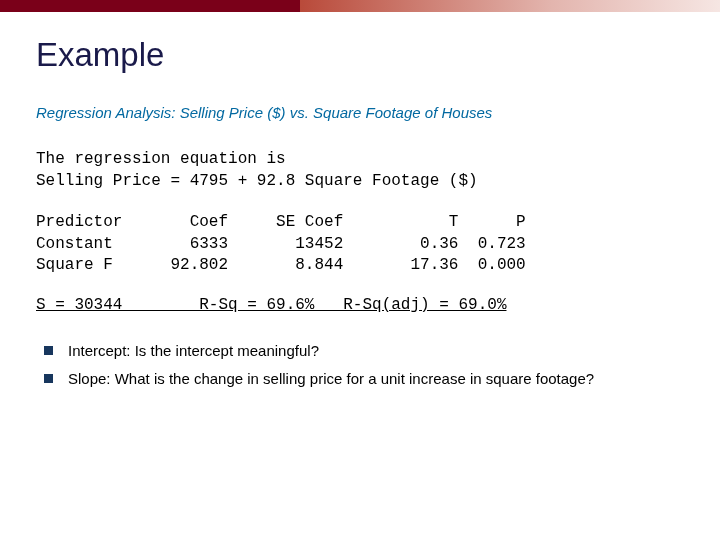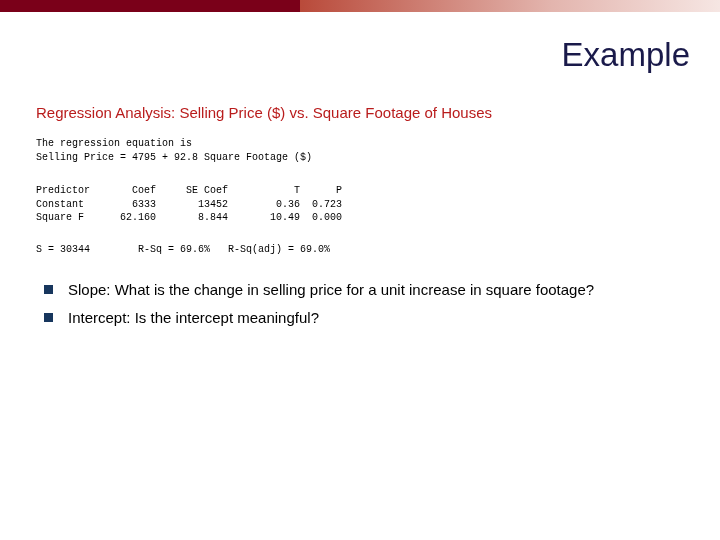--- a/index.html
+++ b/index.html
@@ -33,7 +33,6 @@
     color: #1a1a4a;
     margin-bottom: 30px;
     margin-top: 6px;
-    text-align: right;
   }
   .subhead {
     font-size: 15px;

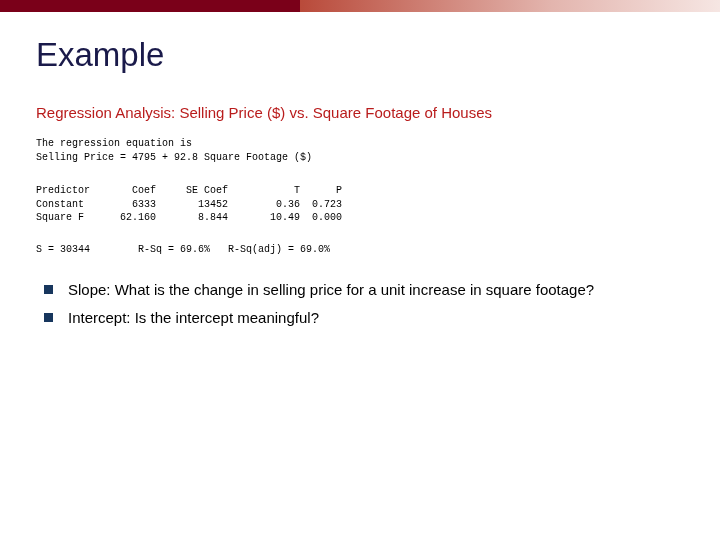--- a/index.html
+++ b/index.html
@@ -37,8 +37,9 @@
   .subhead {
     font-size: 15px;
     font-weight: 400;
-    color: #b91c1c;
-    margin-bottom: 16px;
+    color: #0369a1;
+    margin-bottom: 28px;
+    font-style: italic;
   }
   .mono {
     font-family: "Courier New", Courier, monospace;

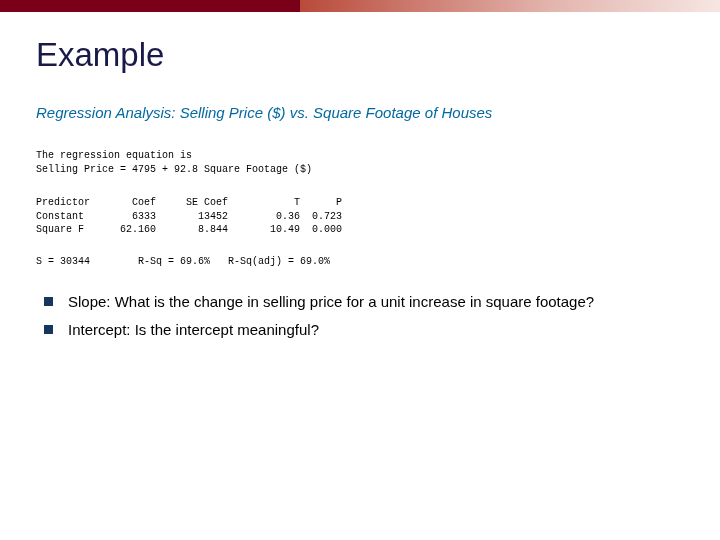--- a/index.html
+++ b/index.html
@@ -43,7 +43,7 @@
   }
   .mono {
     font-family: "Courier New", Courier, monospace;
-    font-size: 10px;
+    font-size: 16px;
     white-space: pre;
     line-height: 1.35;
     color: #000;

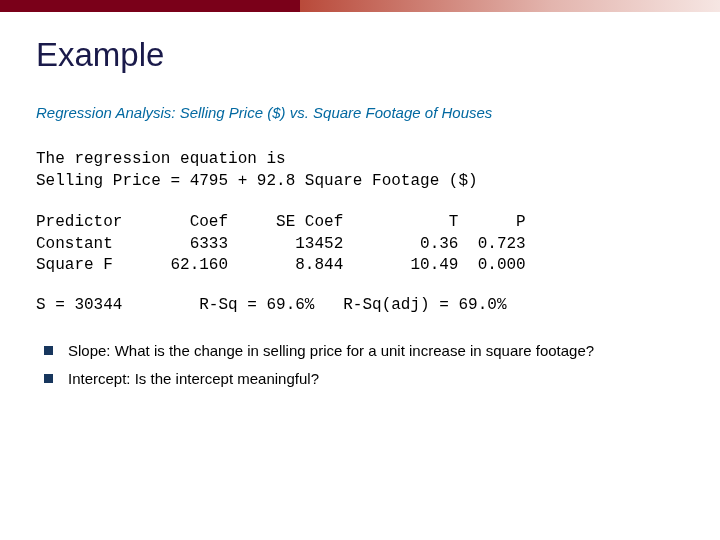--- a/index.html
+++ b/index.html
@@ -91,7 +91,7 @@
 
   <div class="mono table-block"><span>Predictor       Coef     SE Coef           T      P</span>
 <span>Constant        6333       13452        0.36  0.723</span>
-<span>Square F      62.160       8.844       10.49  0.000</span></div>
+<span>Square F      92.802       8.844       17.36  0.000</span></div>
 
   <div class="mono r-block">S = 30344        R-Sq = 69.6%   R-Sq(adj) = 69.0%</div>
 

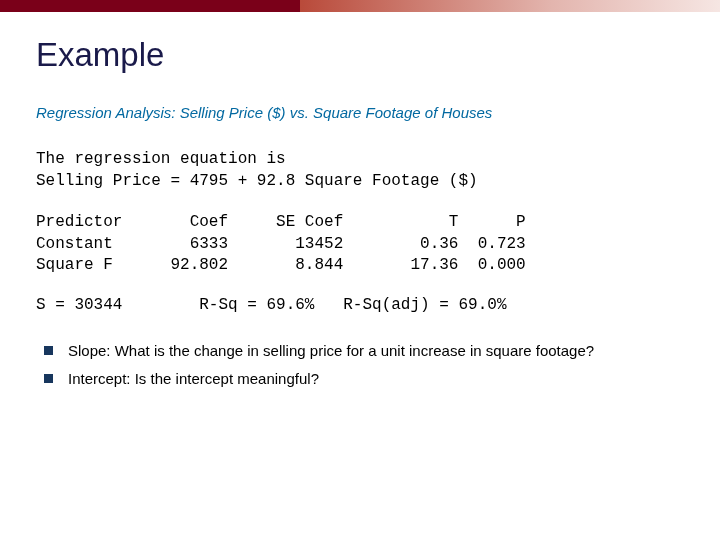--- a/index.html
+++ b/index.html
@@ -50,7 +50,7 @@
   }
   .eq-block { margin-bottom: 20px; }
   .table-block { margin-bottom: 18px; }
-  .r-block { margin-bottom: 24px; }
+  .r-block { margin-bottom: 24px; text-decoration: underline; }
   ul.bullets {
     list-style: none;
     padding-left: 4px;

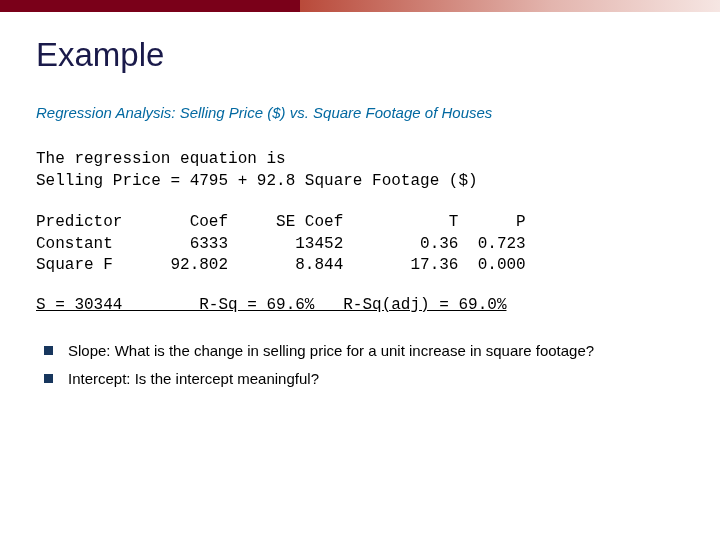--- a/index.html
+++ b/index.html
@@ -96,8 +96,8 @@
   <div class="mono r-block">S = 30344        R-Sq = 69.6%   R-Sq(adj) = 69.0%</div>
 
   <ul class="bullets">
+    <li>Intercept: Is the intercept meaningful?</li>
     <li>Slope: What is the change in selling price for a unit increase in square footage?</li>
-    <li>Intercept: Is the intercept meaningful?</li>
   </ul>
 </div>
 

